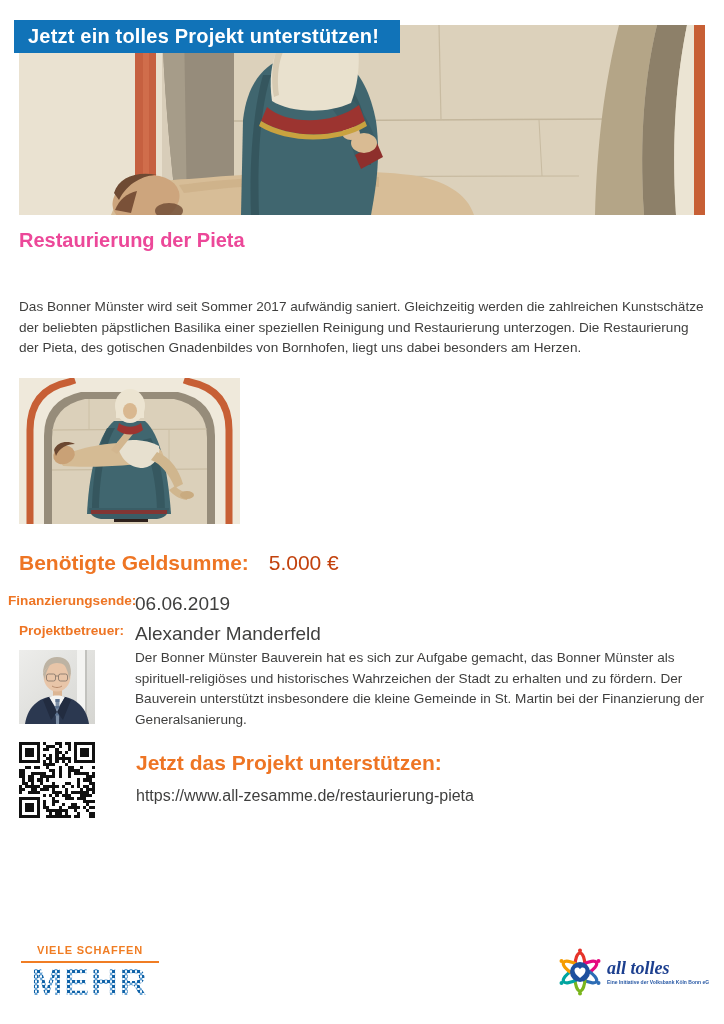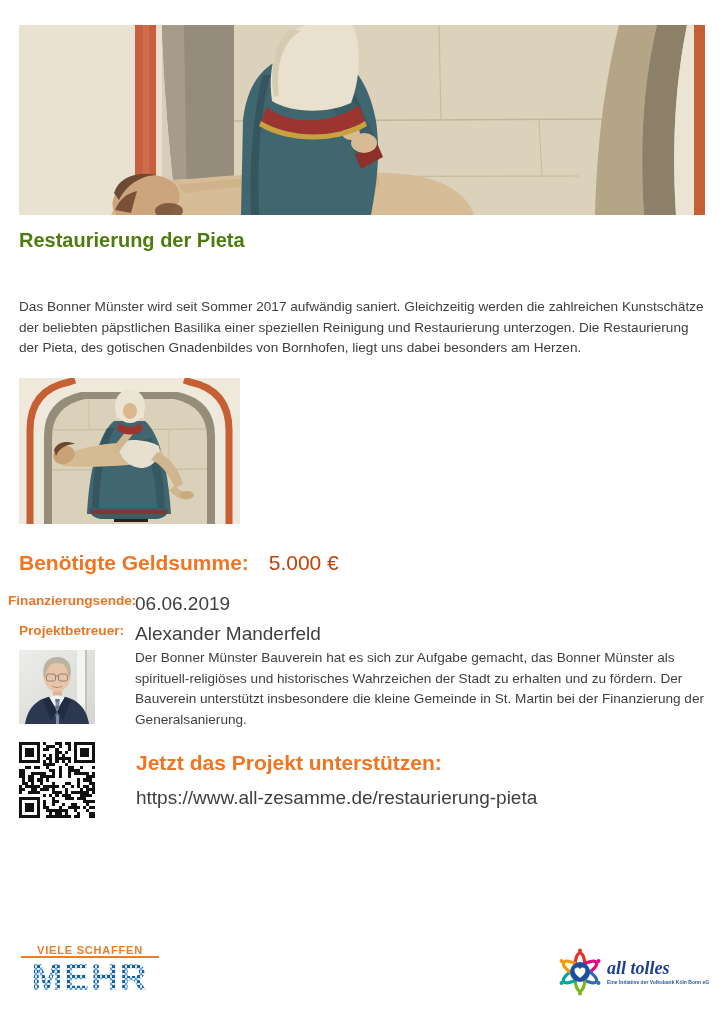--- a/index.html
+++ b/index.html
@@ -81,6 +81,9 @@
 
 <div id="page">
 
+  <div class="abs banner">
+    <span>Jetzt ein tolles Projekt unterstützen!</span>
+  </div>
 
   <div class="abs hero">
     <svg width="686" height="190" viewBox="0 0 686 190">

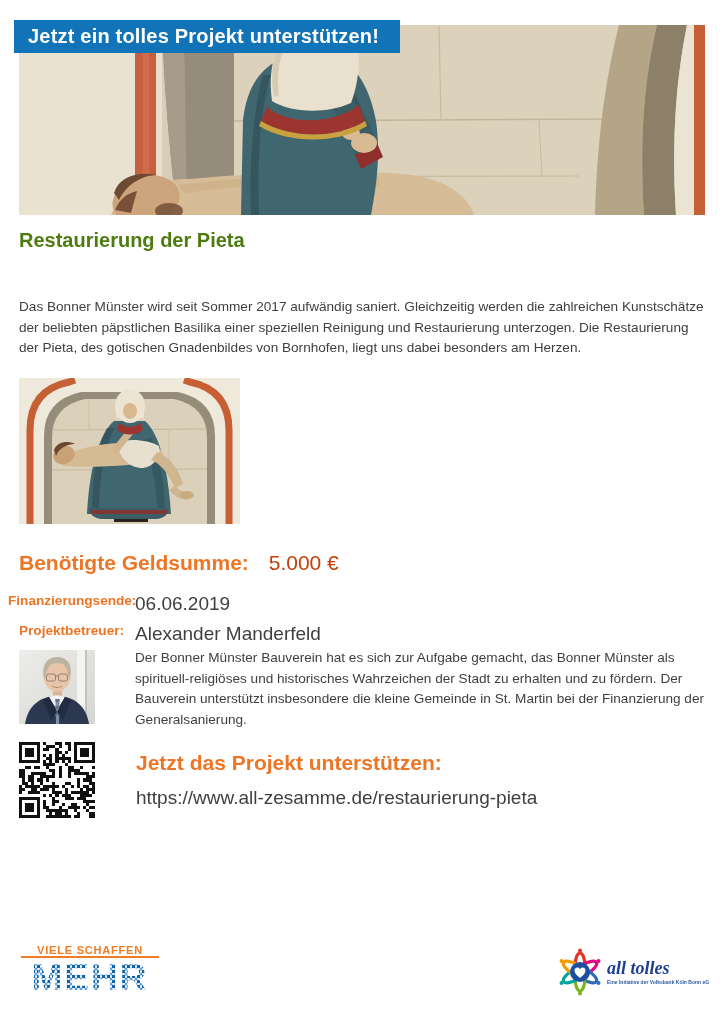--- a/index.html
+++ b/index.html
@@ -21,7 +21,7 @@
   .hero svg,.smallimg svg,.portrait svg,.qr svg{display:block;}
 
   
-  .h-blue{left:19px;top:229px;color:#4d7c0f;font-size:20px;font-weight:bold;}
+  .h-blue{left:19px;top:229px;color:#ec4899;font-size:20px;font-weight:bold;}
   .h-orange{left:19px;top:263px;color:#ee7524;font-size:20px;font-weight:bold;}
   .intro{left:19px;top:297px;width:692px;font-size:13.6px;line-height:20.5px;color:#3f3f3e;}
 

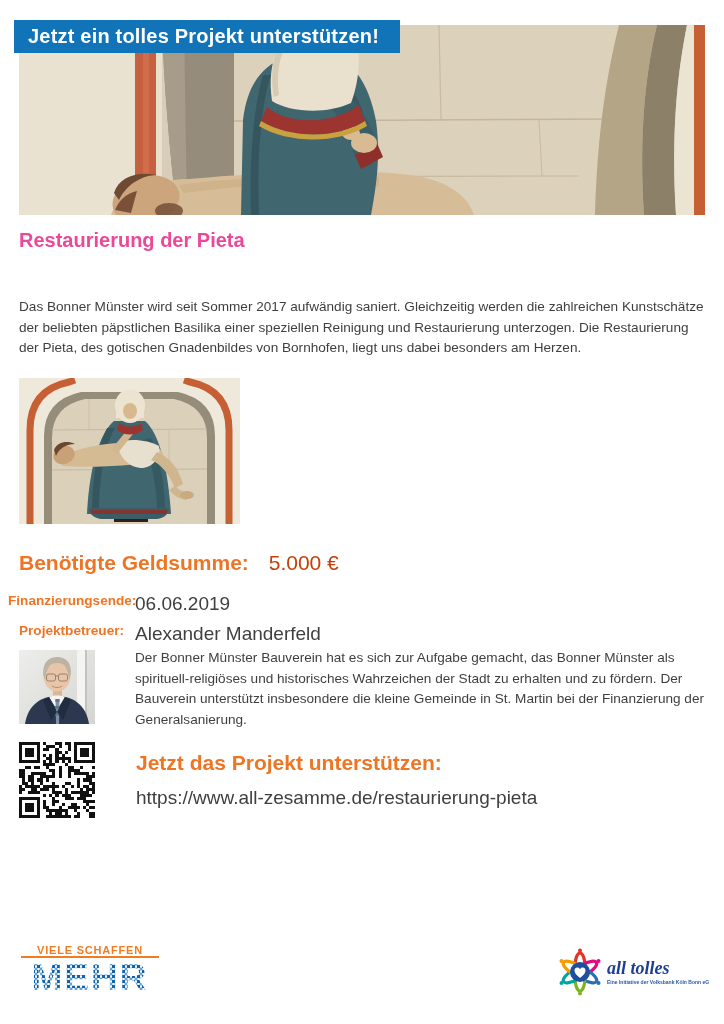--- a/index.html
+++ b/index.html
@@ -44,7 +44,7 @@
   
   .qr{left:19px;top:742px;width:76px;height:76px;}
   .cta-head{left:136px;top:751px;color:#ee7524;font-size:21px;font-weight:bold;}
-  .cta-url{left:136px;top:787px;font-size:19px;color:#3f3f3e;}
+  .cta-url{left:136px;top:787px;font-size:16px;color:#3f3f3e;}
 
   
   .logo-left{left:21px;top:944px;width:138px;text-align:center;}

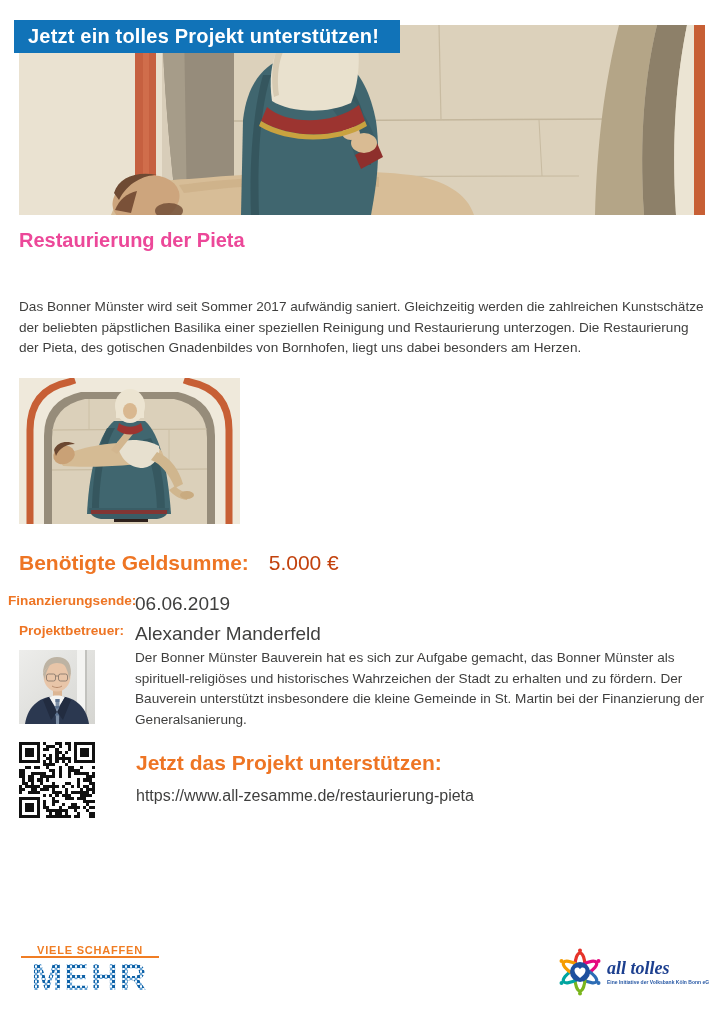--- a/index.html
+++ b/index.html
@@ -50,7 +50,7 @@
   .logo-left{left:21px;top:944px;width:138px;text-align:center;}
   .viele{
     color:#f07d24;font-size:11px;font-weight:bold;letter-spacing:0.8px;
-    padding-bottom:0;border-bottom:2px solid #f07d24;white-space:nowrap;
+    padding-bottom:5px;border-bottom:2px solid #f07d24;white-space:nowrap;
   }
   .mehr{
     margin-top:1px;font-size:37px;font-weight:800;letter-spacing:2px;

